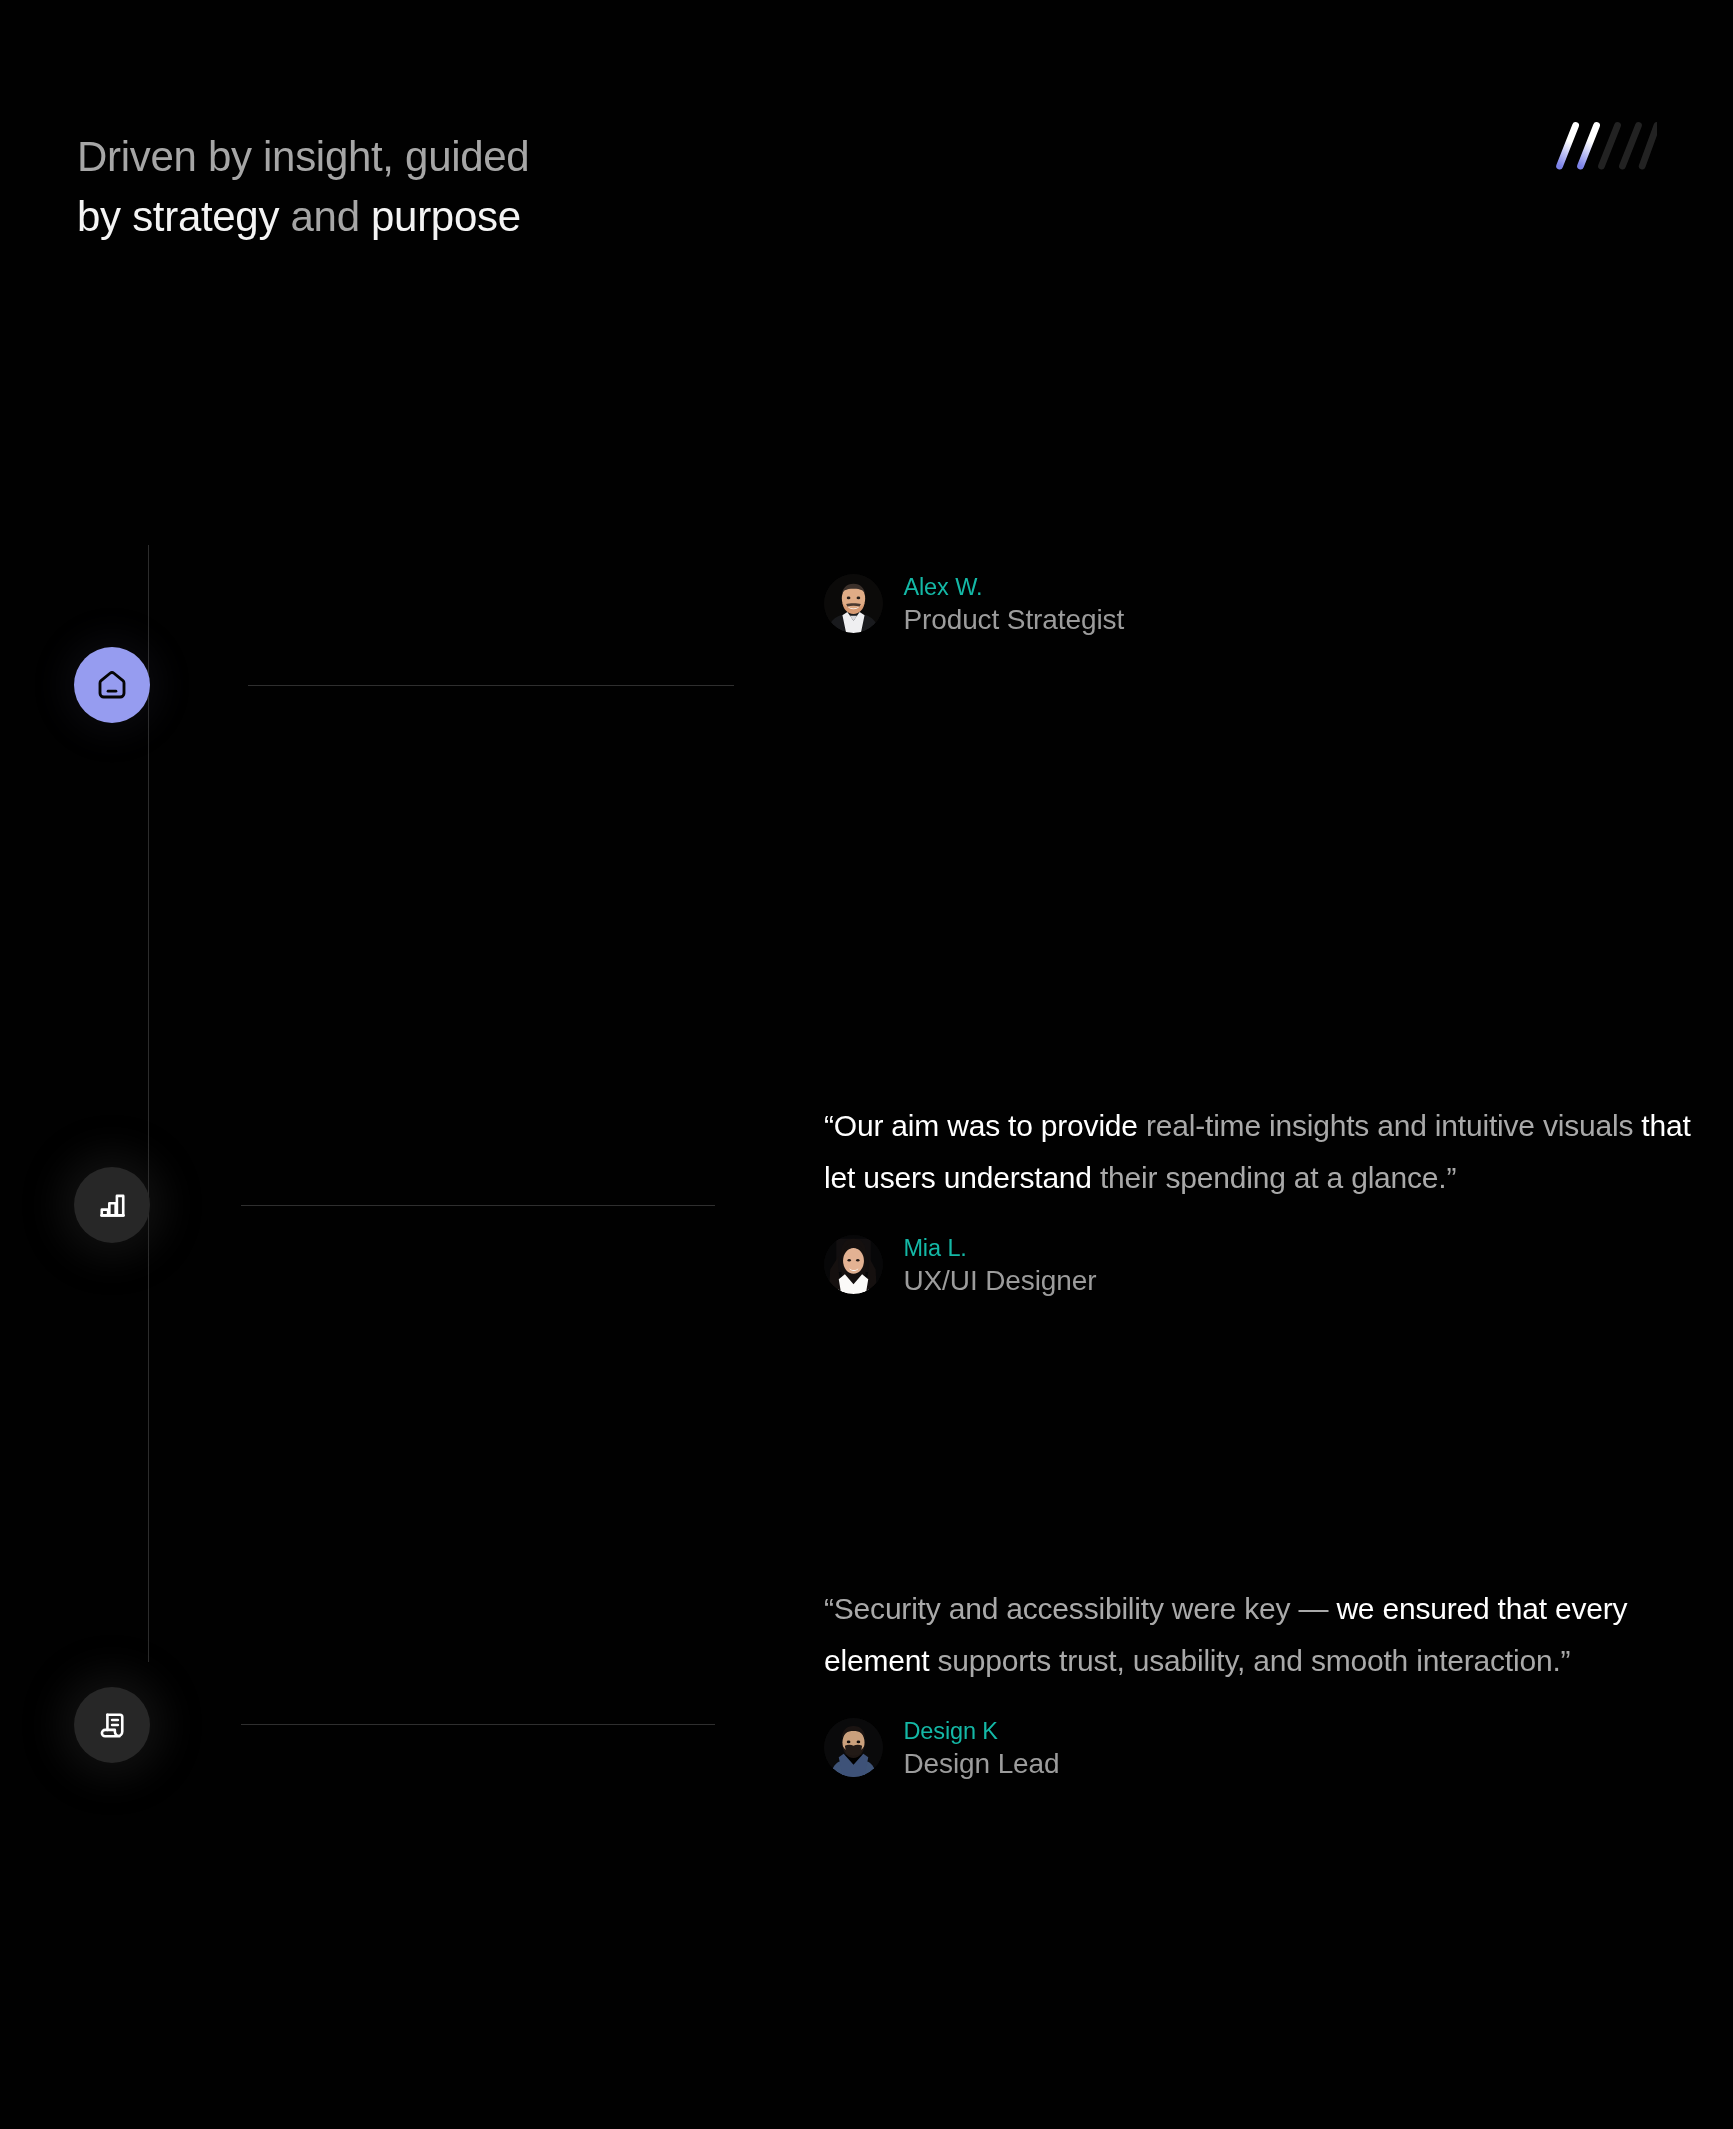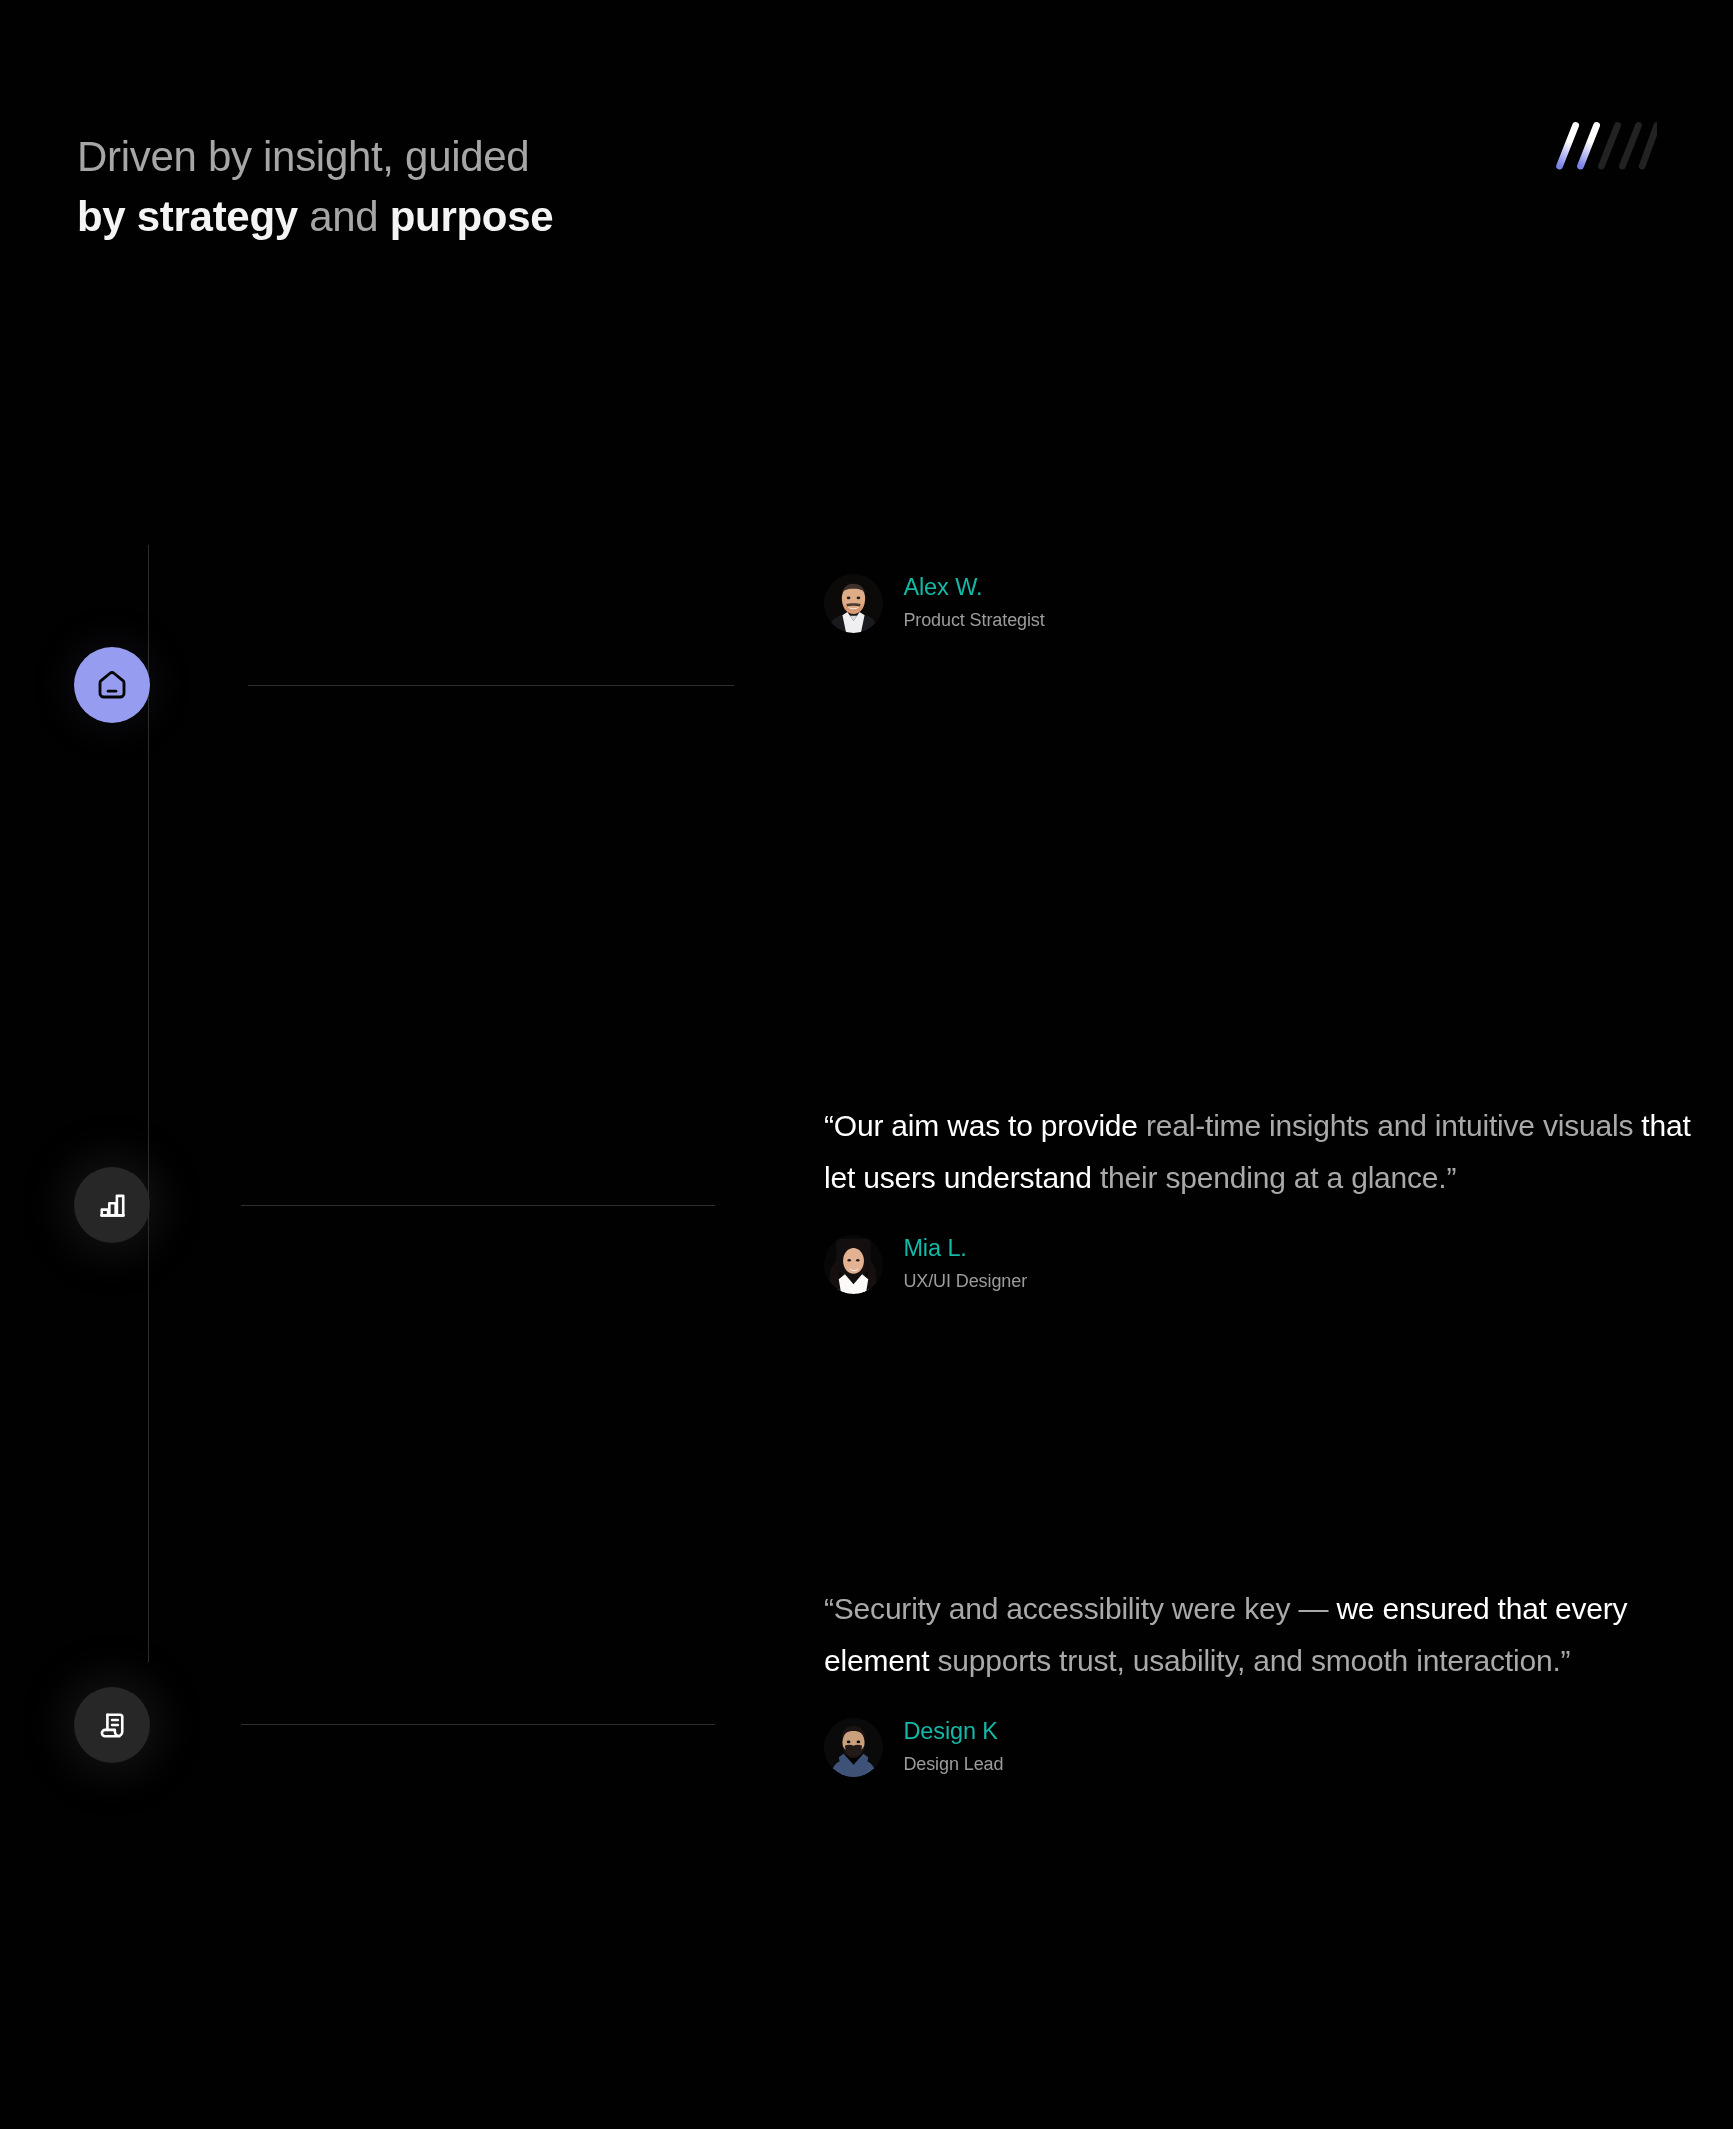--- a/index.html
+++ b/index.html
@@ -20,7 +20,7 @@
     letter-spacing:-0.3px; white-space:nowrap;
   }
   .t-dim   { color:#a6a6a6; }
-  .t-bright{ color:#f4f4f4;font-weight:bold; }
+  .t-bright{ color:#f4f4f4; }
 
   
   .logo { position:absolute; right:76px; top:118px; width:111px; height:53px; }

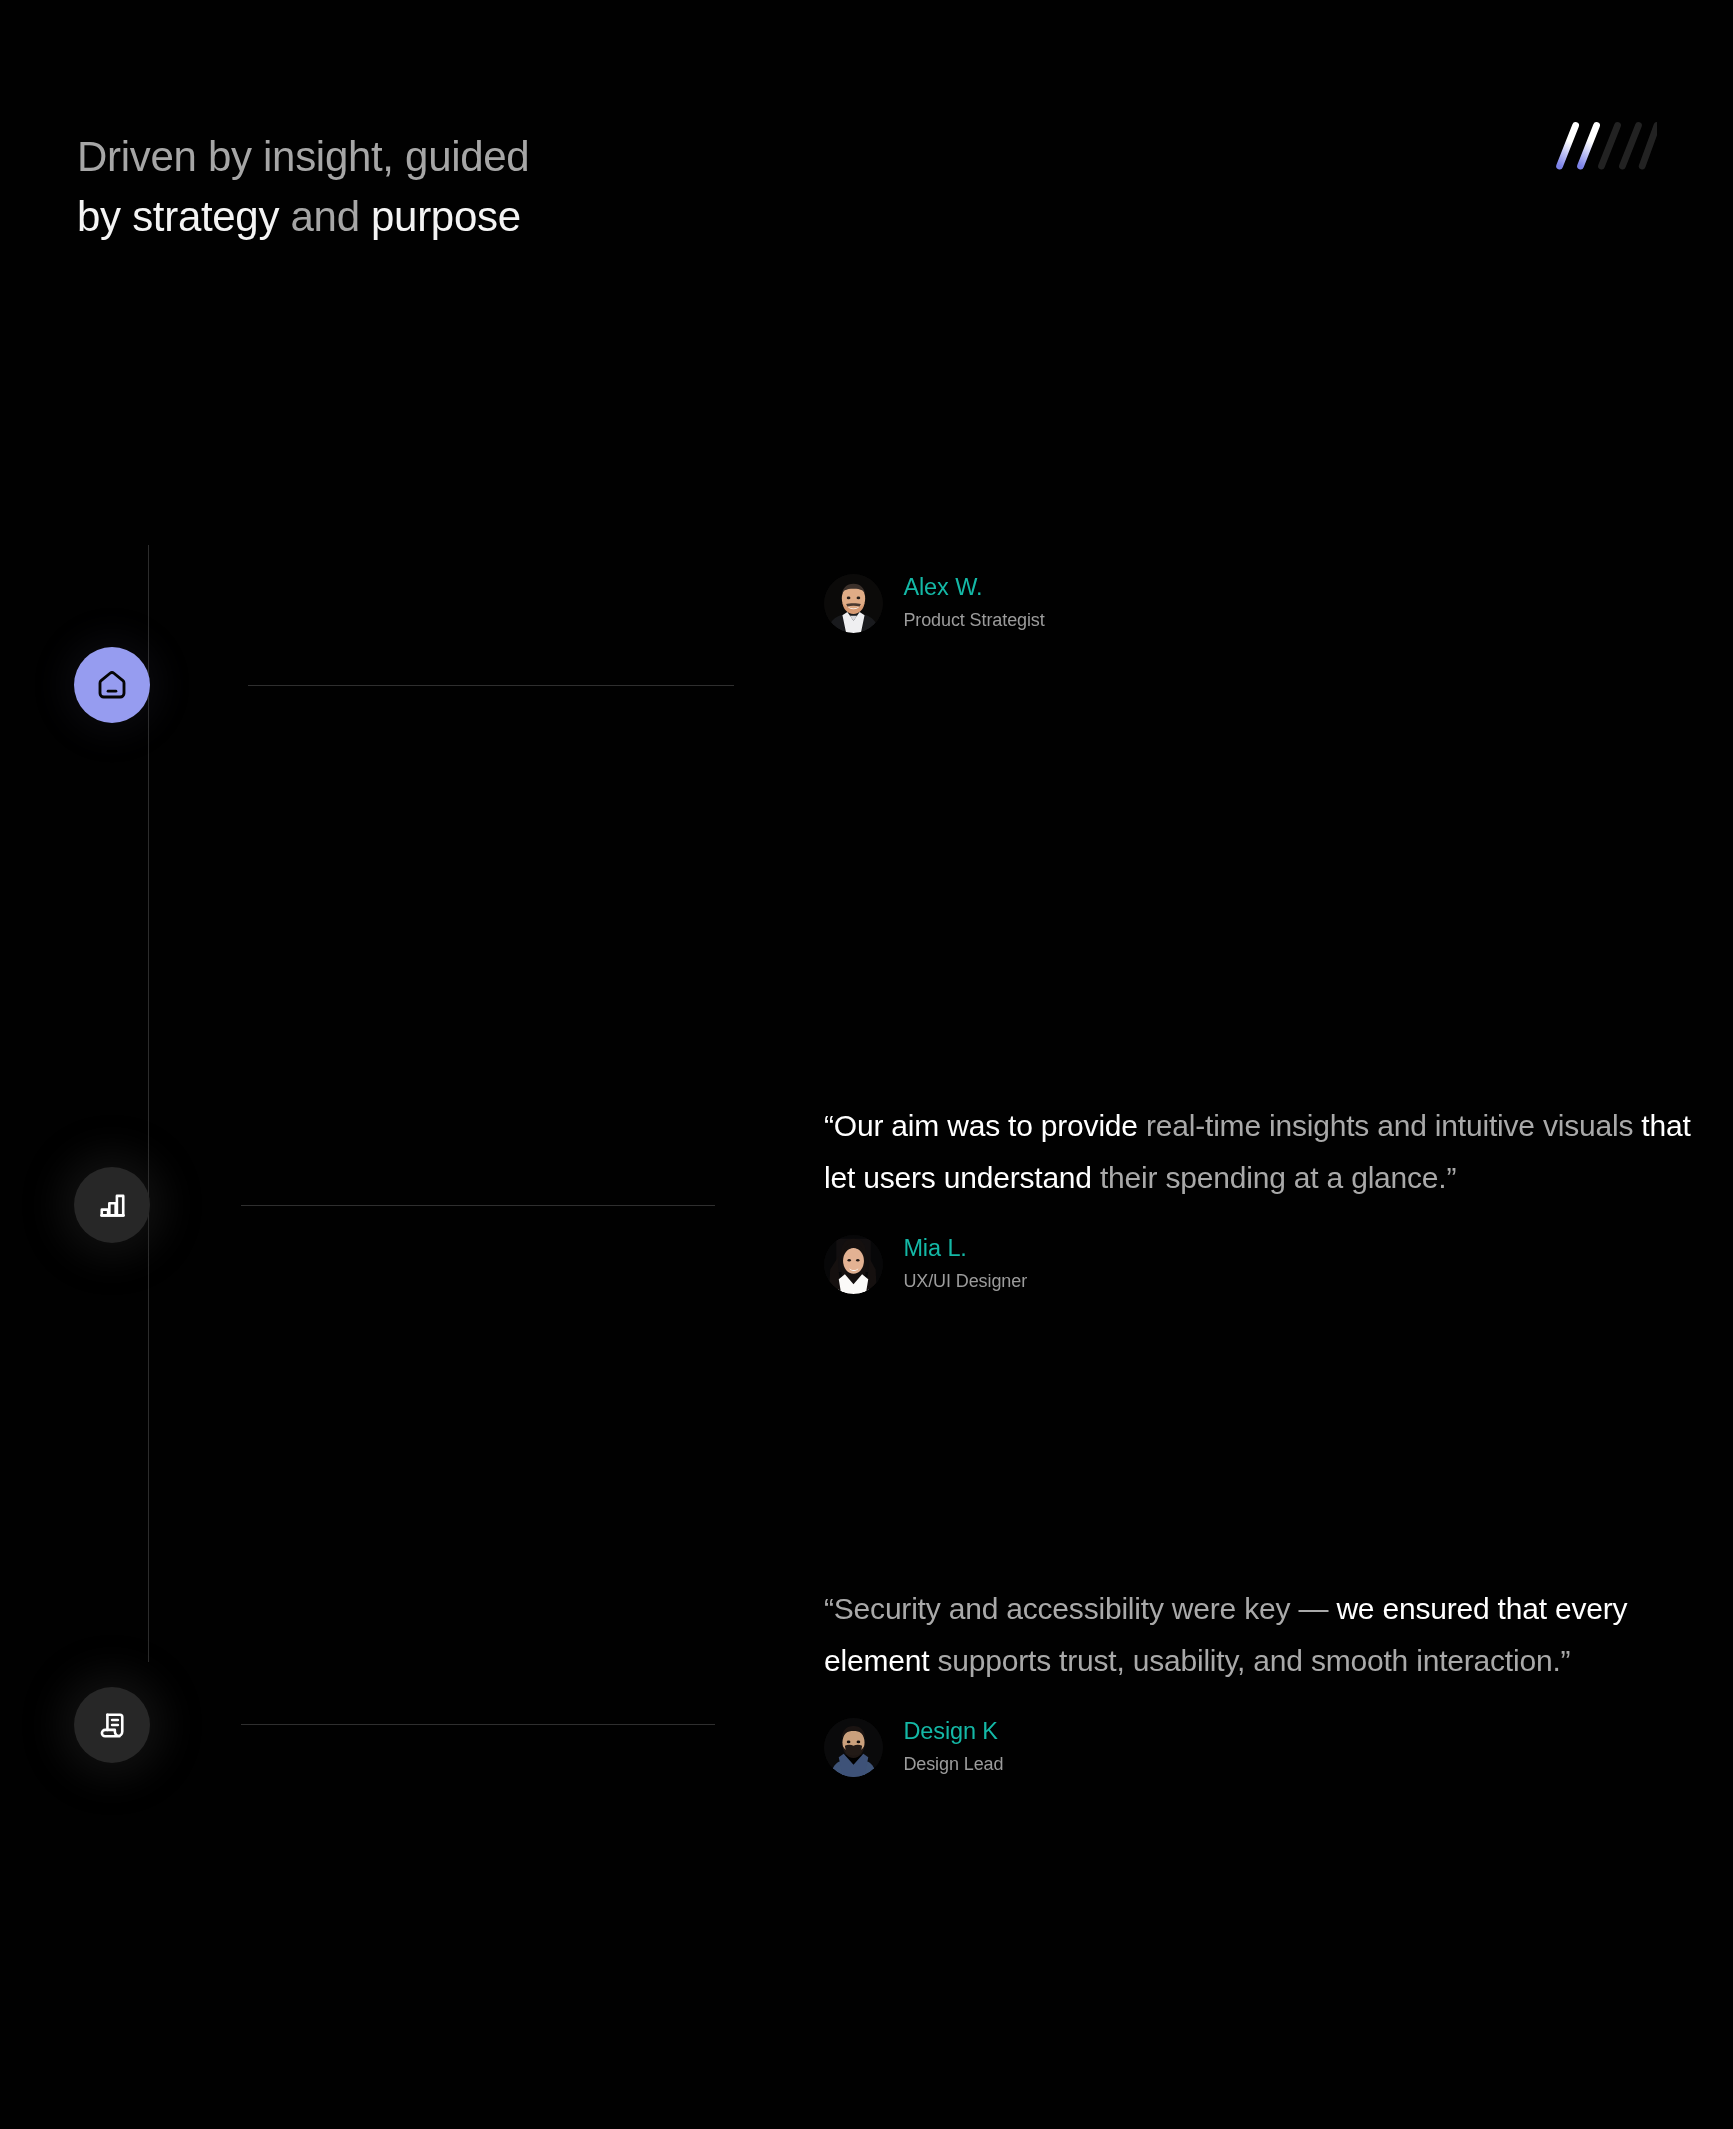--- a/index.html
+++ b/index.html
@@ -72,7 +72,7 @@
     letter-spacing:-0.1px; font-weight:400;
   }
   .author-role {
-    font-size:18px; line-height:30px; color:#9c9c9c;
+    font-size:28px; line-height:30px; color:#9c9c9c;
     letter-spacing:-0.1px; margin-top:3.7px; font-weight:400;
   }
 </style>

